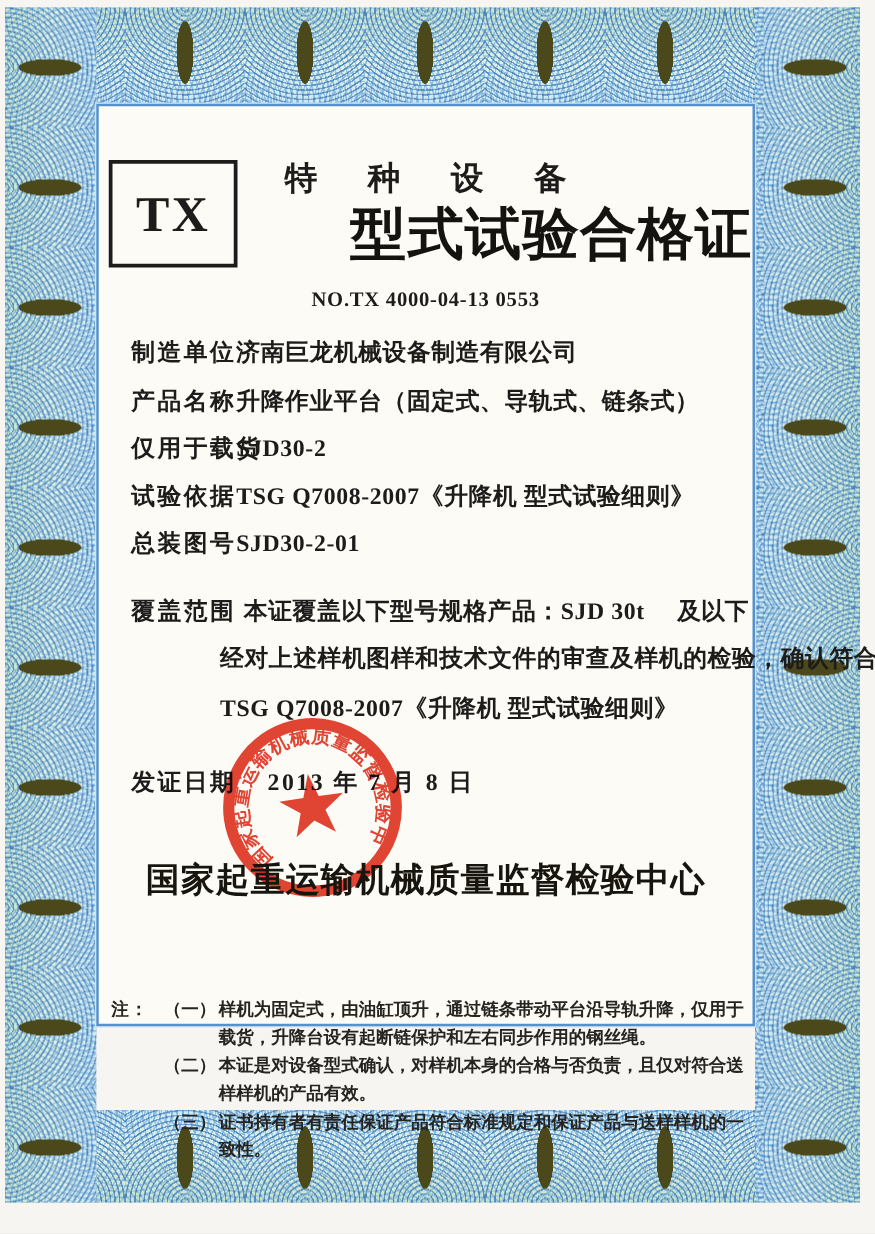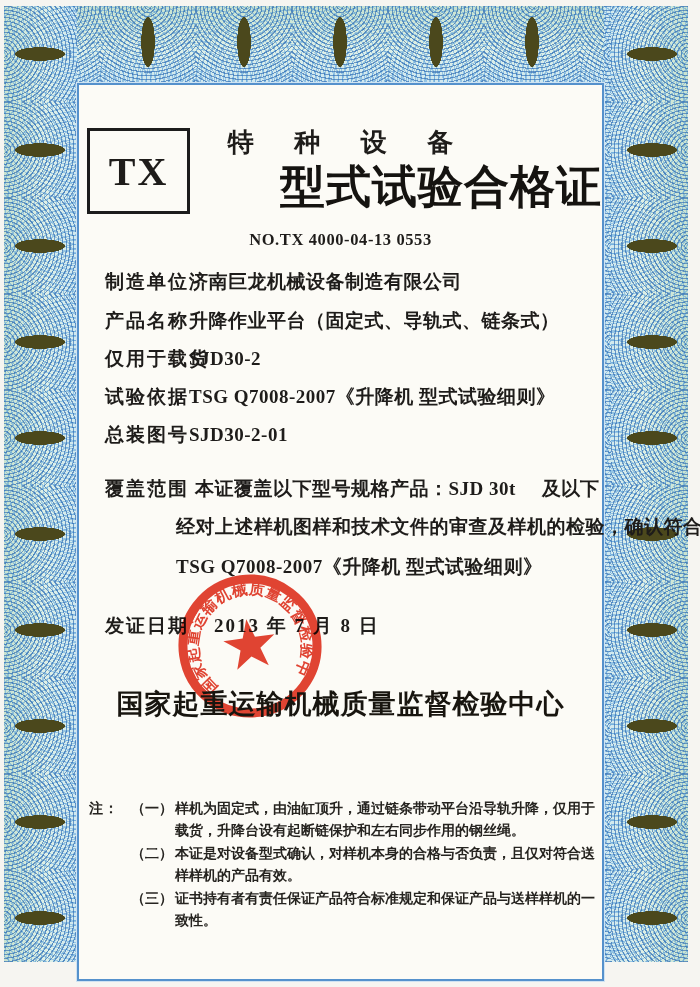--- a/index.html
+++ b/index.html
@@ -35,7 +35,7 @@
   .band-right{left:604px;top:6px;width:84px;height:956px;transform:scaleX(-1);}
   
   .panel{
-    position:absolute;left:77px;top:83px;width:527px;height:898px;
+    position:absolute;left:77px;top:83px;width:527px;height:738px;
     background:#fcfbf6;border:2px solid #5591cc;box-shadow:0 0 0 1px #cfe3f2;
     box-sizing:border-box;
   }

